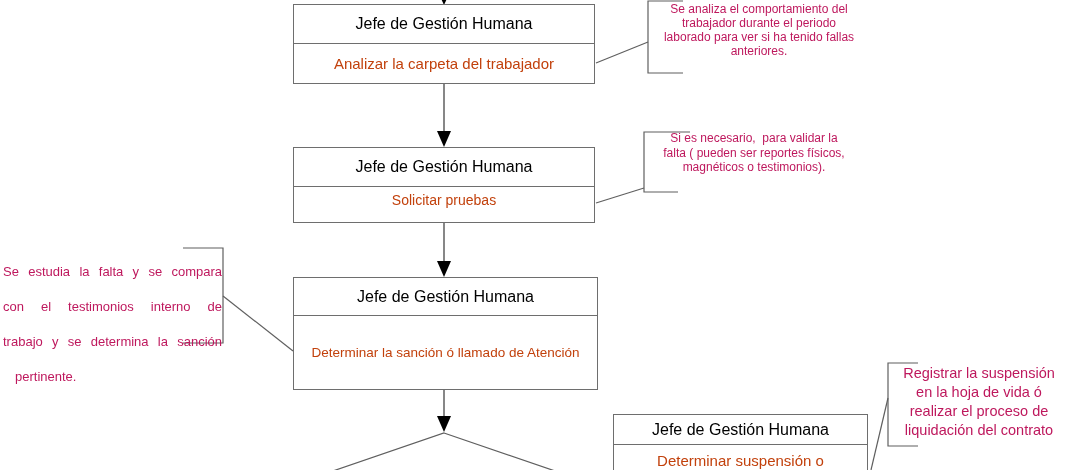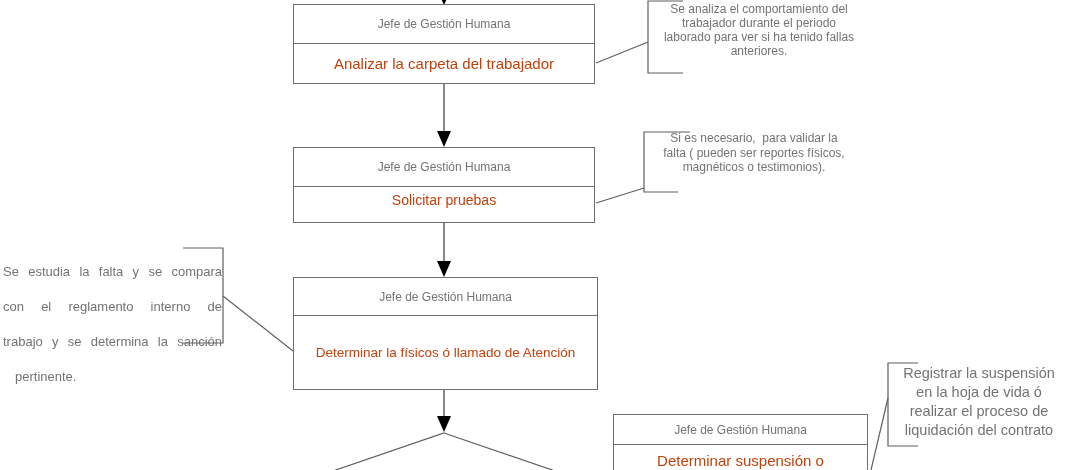--- a/index.html
+++ b/index.html
@@ -21,7 +21,7 @@
     flex:1 1 auto;display:flex;align-items:center;justify-content:center;
     text-align:center;color:#c2410c;box-sizing:border-box;padding:0 4px;
   }
-  .ann{position:absolute;color:#737373;}
+  .ann{position:absolute;color:#be185d;}
   .ann-line{white-space:pre;}
   .ann-center .ann-line{text-align:center;}
   .ann-just .ann-line{white-space:normal;text-align:justify;text-align-last:justify;margin-top:17px;}

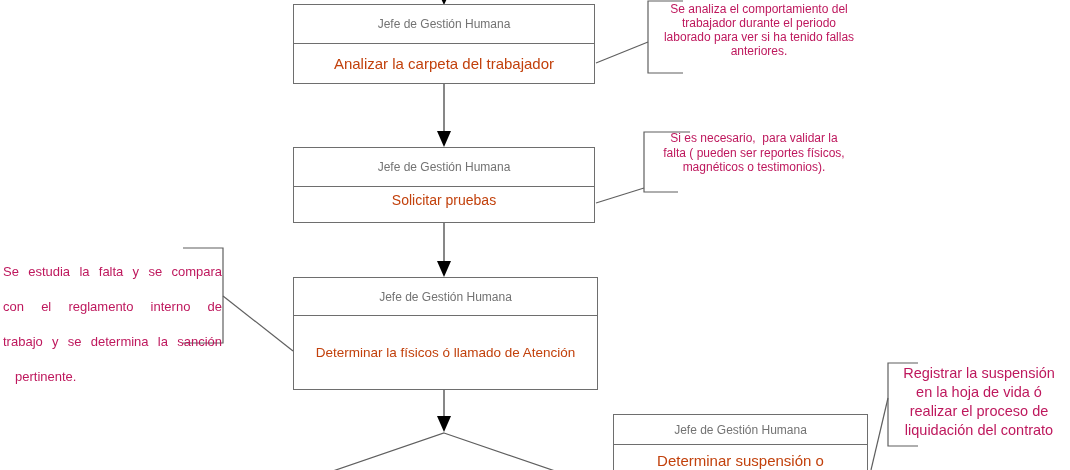--- a/index.html
+++ b/index.html
@@ -15,7 +15,7 @@
   }
   .proc-title{
     border-bottom:1px solid #6e6e6e;display:flex;align-items:center;justify-content:center;
-    font-size:12px;color:#737373;box-sizing:border-box;flex:0 0 auto;
+    font-size:16px;color:#000000;box-sizing:border-box;flex:0 0 auto;
   }
   .proc-body{
     flex:1 1 auto;display:flex;align-items:center;justify-content:center;

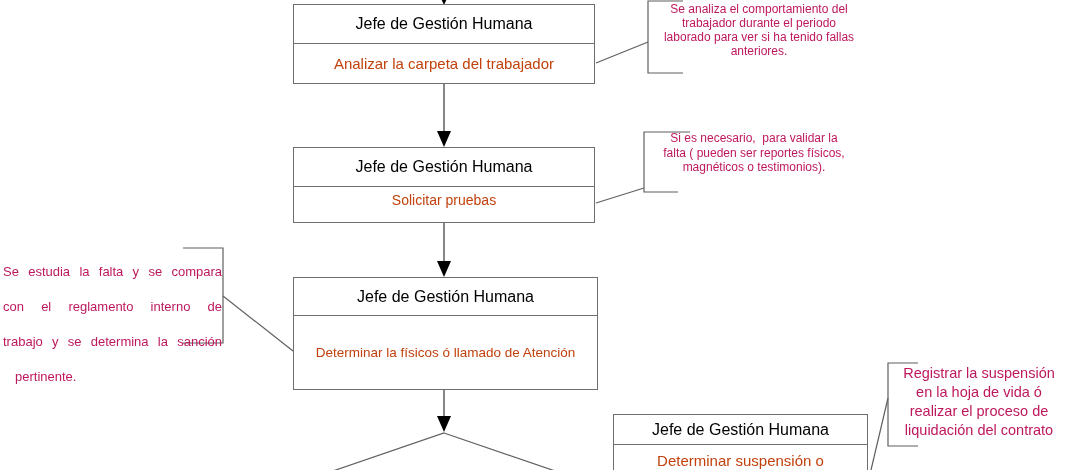--- a/index.html
+++ b/index.html
@@ -99,7 +99,7 @@
 
   <div class="ann ann-just" style="left:3px;top:246px;width:219px;font-size:13px;line-height:18px">
     <div class="ann-line">Se estudia la falta y se compara</div>
-    <div class="ann-line">con el reglamento interno de</div>
+    <div class="ann-line">con el testimonios interno de</div>
     <div class="ann-line">trabajo y se determina la sanción</div>
     <div class="ann-line">pertinente.</div>
   </div>

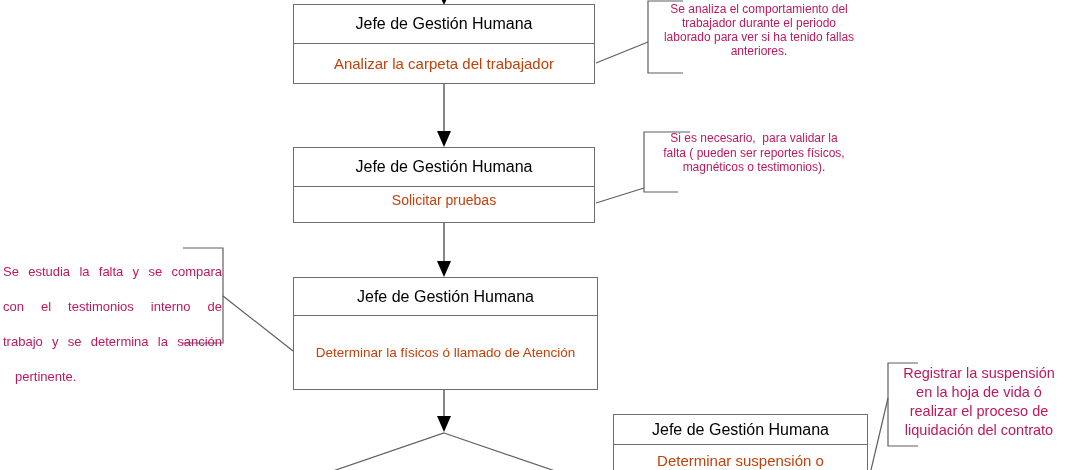--- a/index.html
+++ b/index.html
@@ -75,7 +75,7 @@
 
   <div class="proc-box" style="left:293px;top:277px;width:305px;height:113px">
     <div class="proc-title" style="height:38px">Jefe de Gestión Humana</div>
-    <div class="proc-body" style="font-size:13.5px">Determinar la físicos ó llamado de Atención</div>
+    <div class="proc-body" style="font-size:13.5px">Determinar la sanción ó llamado de Atención</div>
   </div>
 
   <div class="proc-box" style="left:613px;top:414px;width:255px;height:76px">

